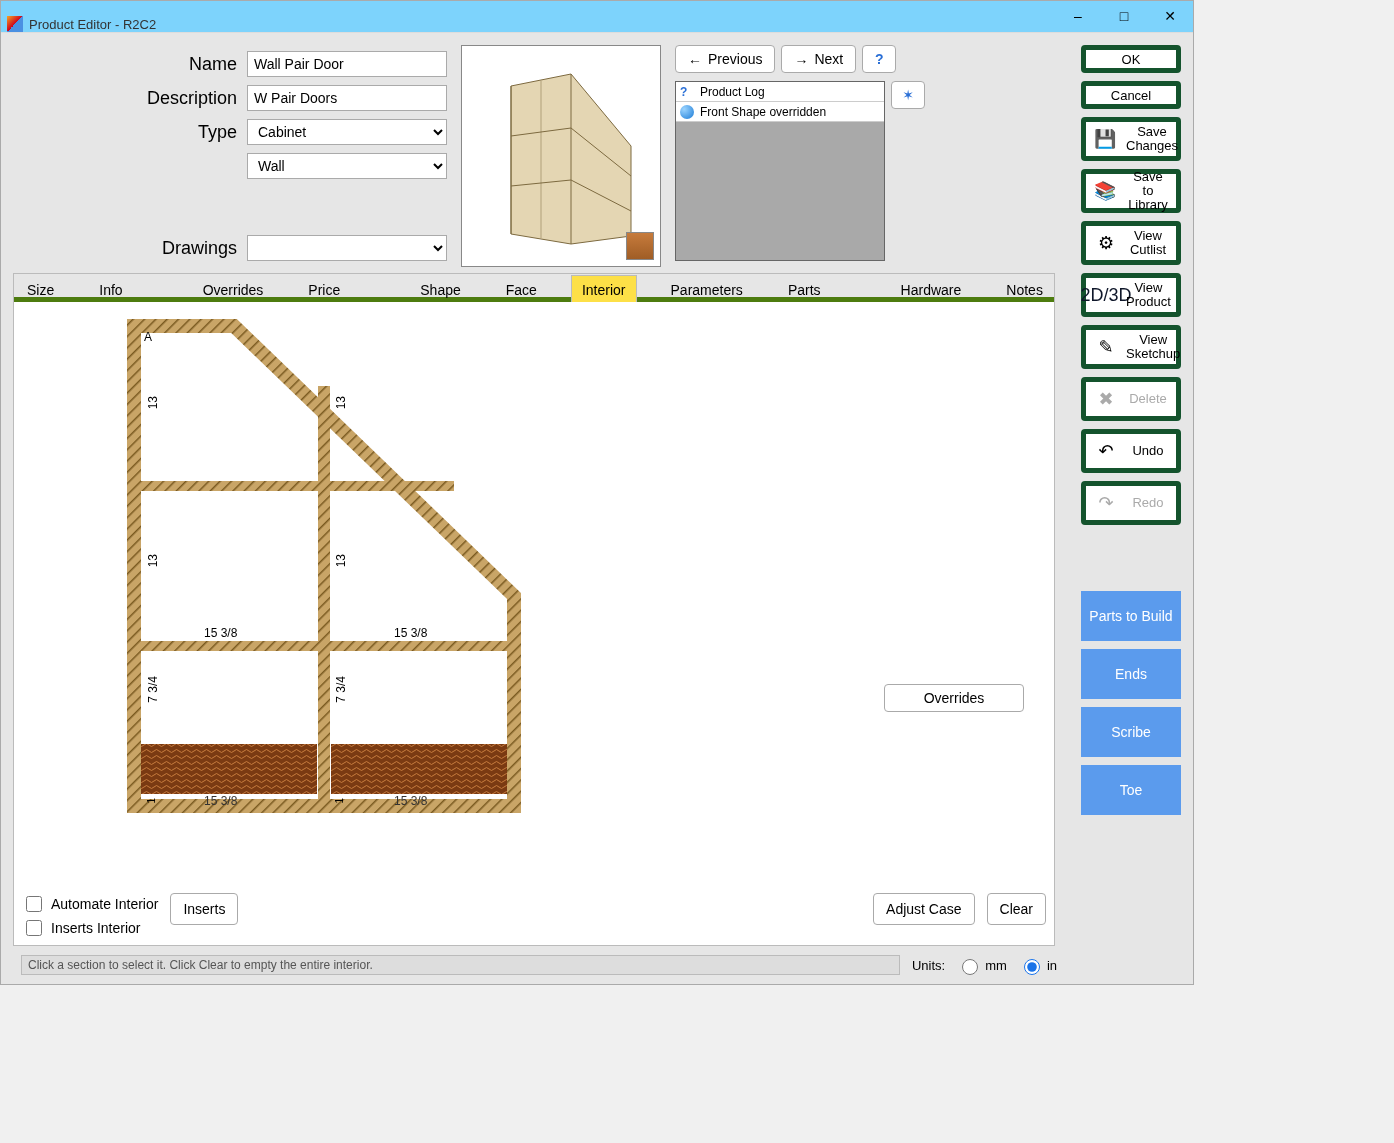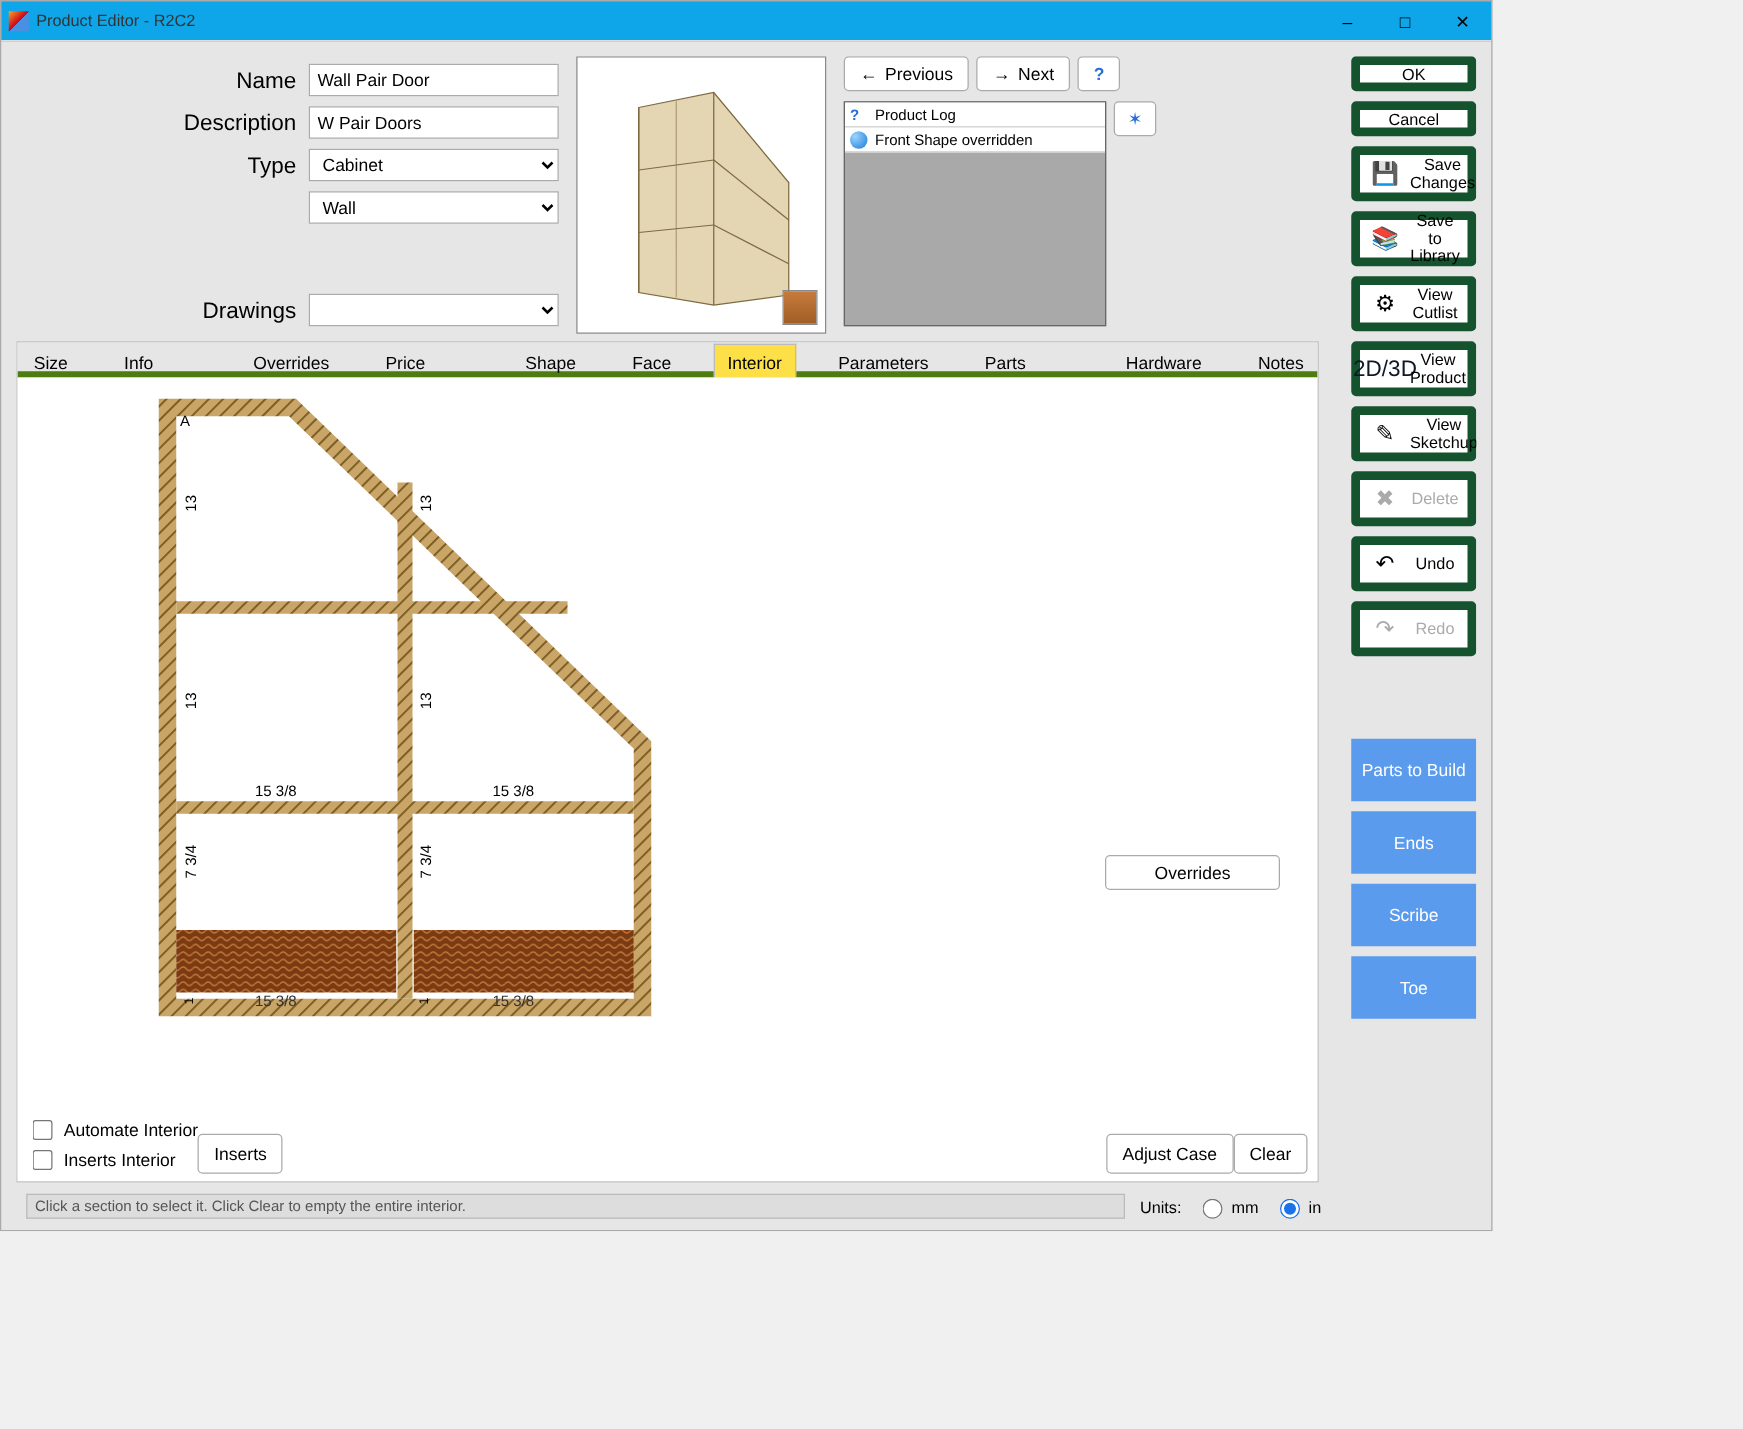--- a/index.html
+++ b/index.html
@@ -23,9 +23,9 @@
   
   .titlebar {
     height: 32px;
-    background: #0ea5e9;
-    display: flex;
-    align-items: center;
+    background: #7dd3fc;
+    display: flex;
+    align-items: flex-end;
     padding-left: 6px;
     border-bottom: 1px solid #ddd;
   }

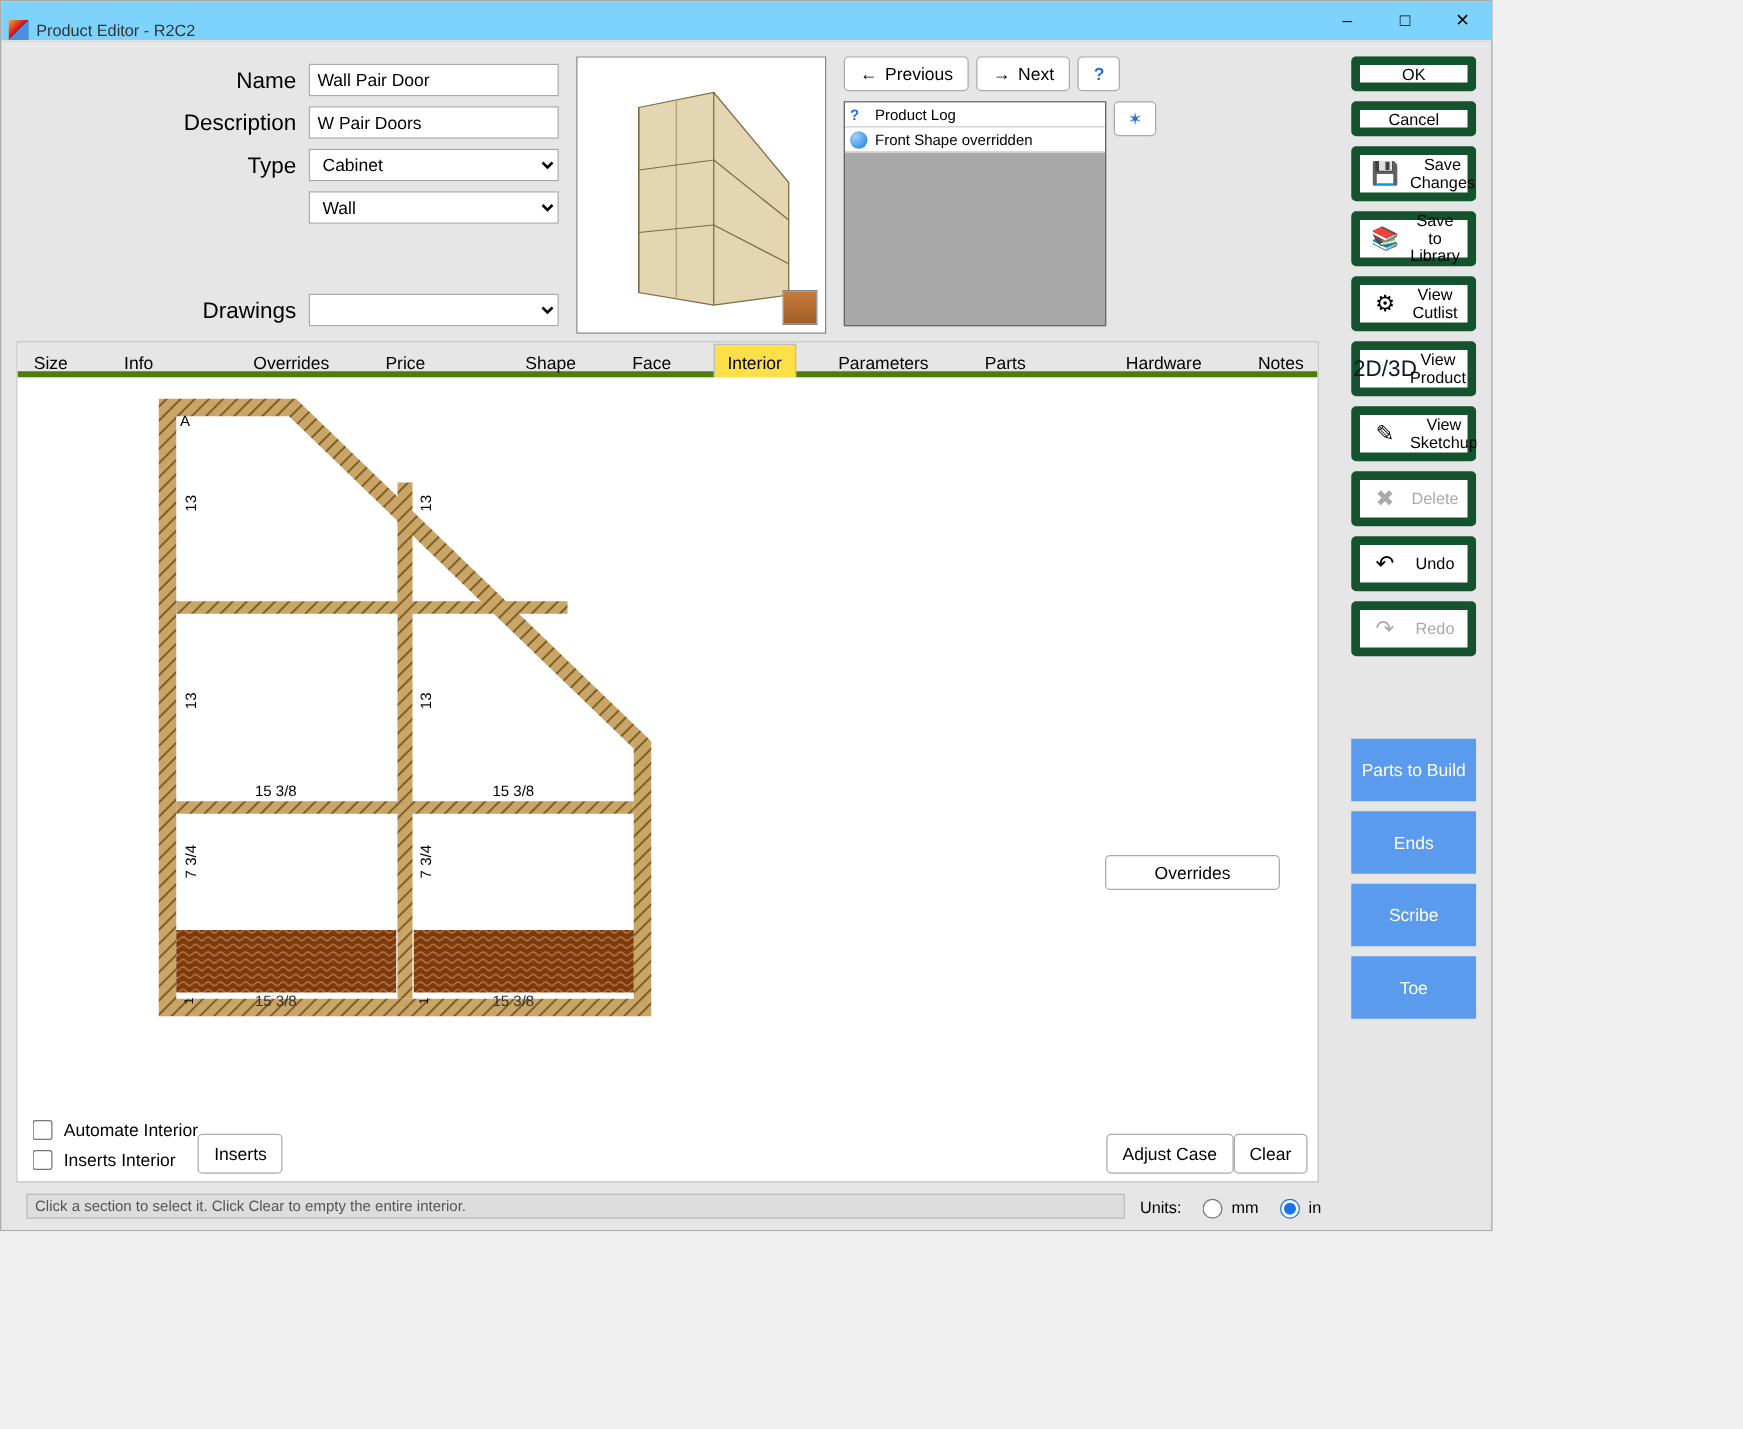--- a/index.html
+++ b/index.html
@@ -133,7 +133,7 @@
   }
   .right-col .action {
     height: 44px;
-    border: 7px solid #14532d;
+    border: 5px solid #14532d;
     background: #fff;
     border-radius: 4px;
     display: flex; align-items: center; gap: 6px;

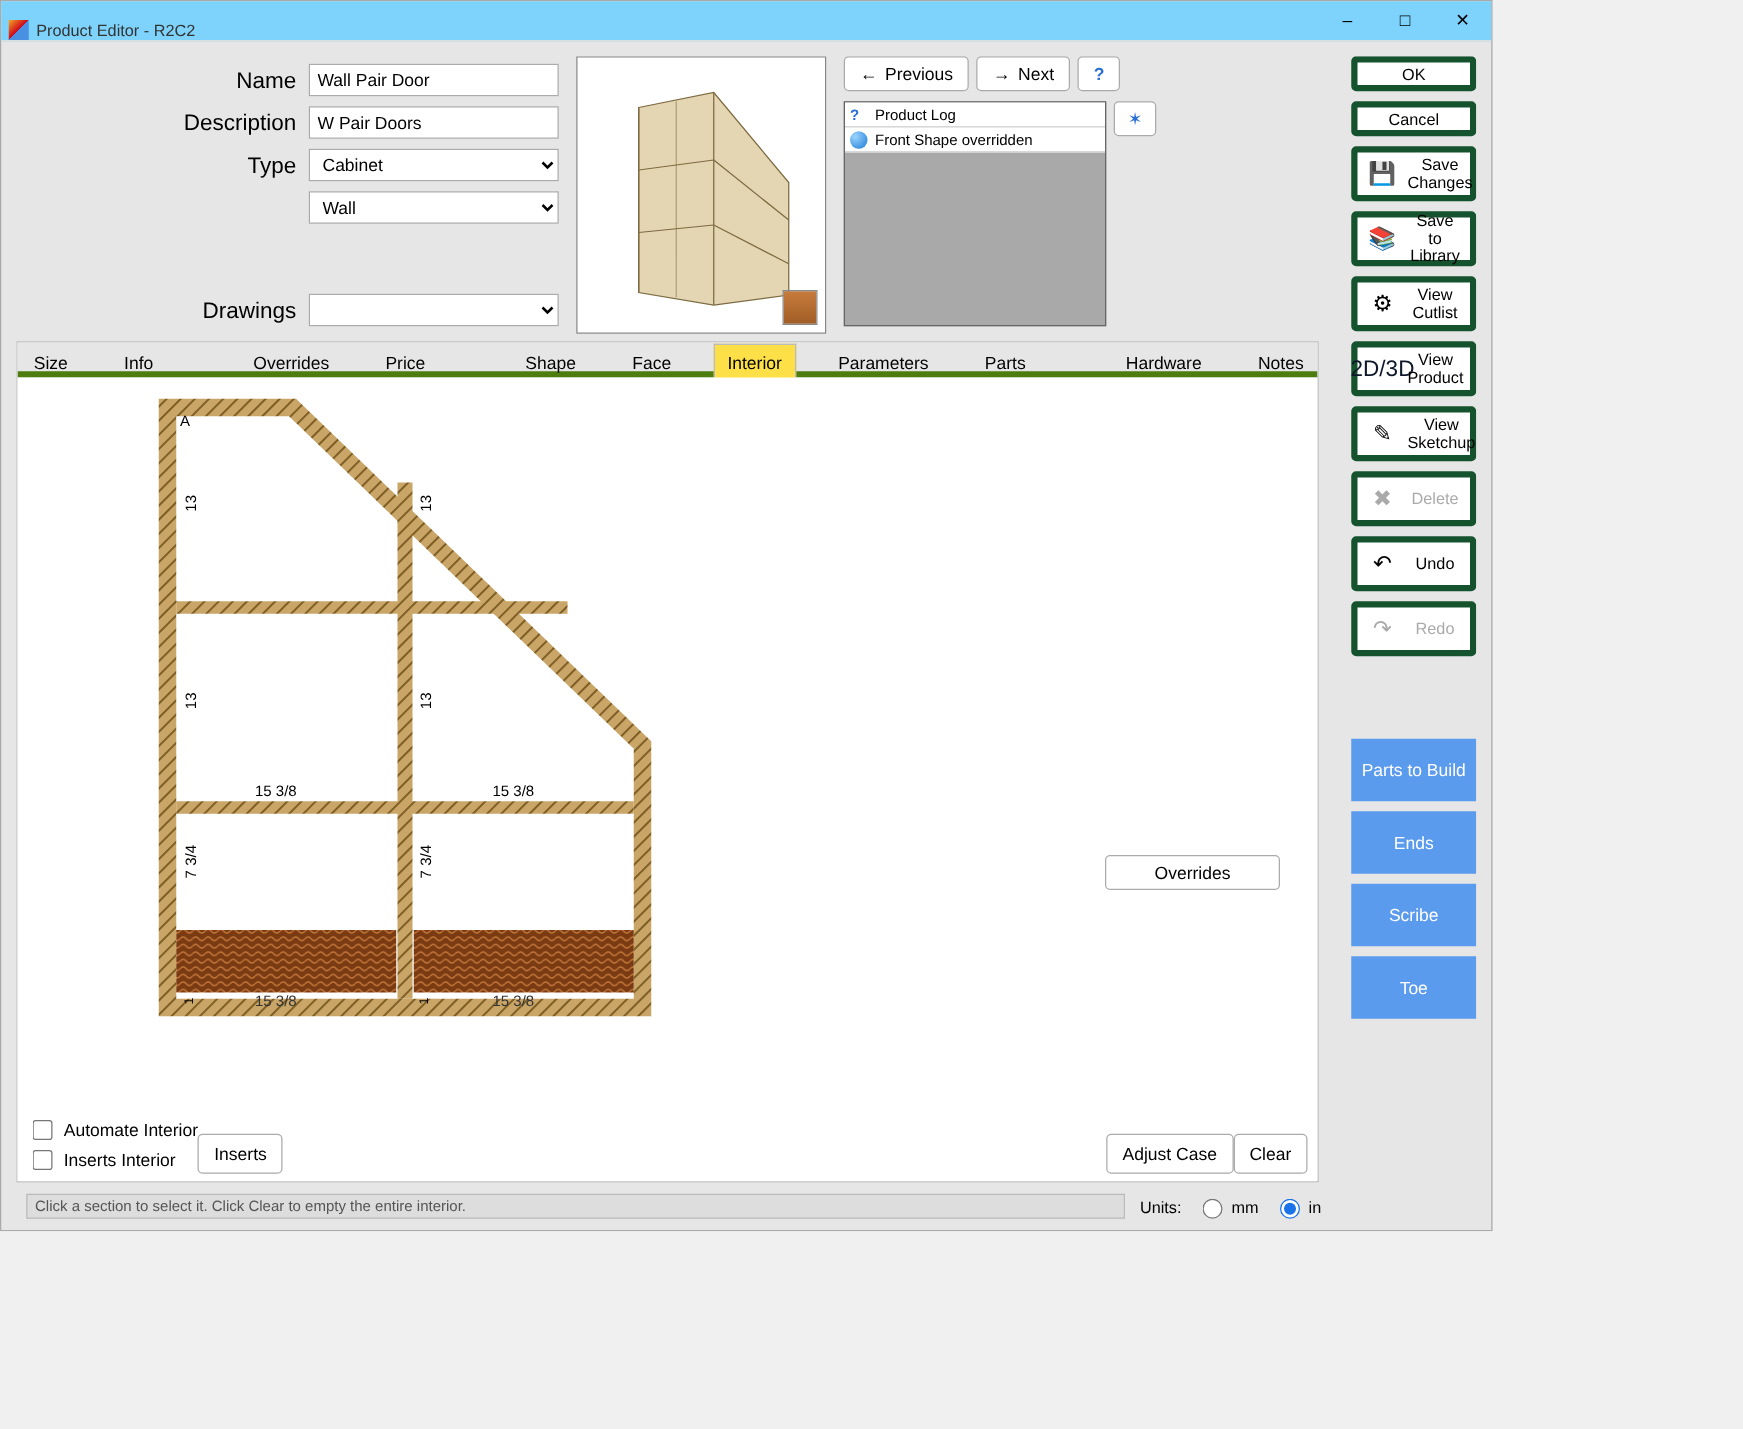--- a/index.html
+++ b/index.html
@@ -223,7 +223,8 @@
     position: absolute;
     left: 8px; right: 8px; bottom: 6px;
     display: flex;
-    align-items: flex-end;
+    align-items: flex-start;
+    gap: 12px;
     margin-top: 38px;
   }
   .check { display: flex; align-items: center; gap: 6px; font-size: 14px; }

